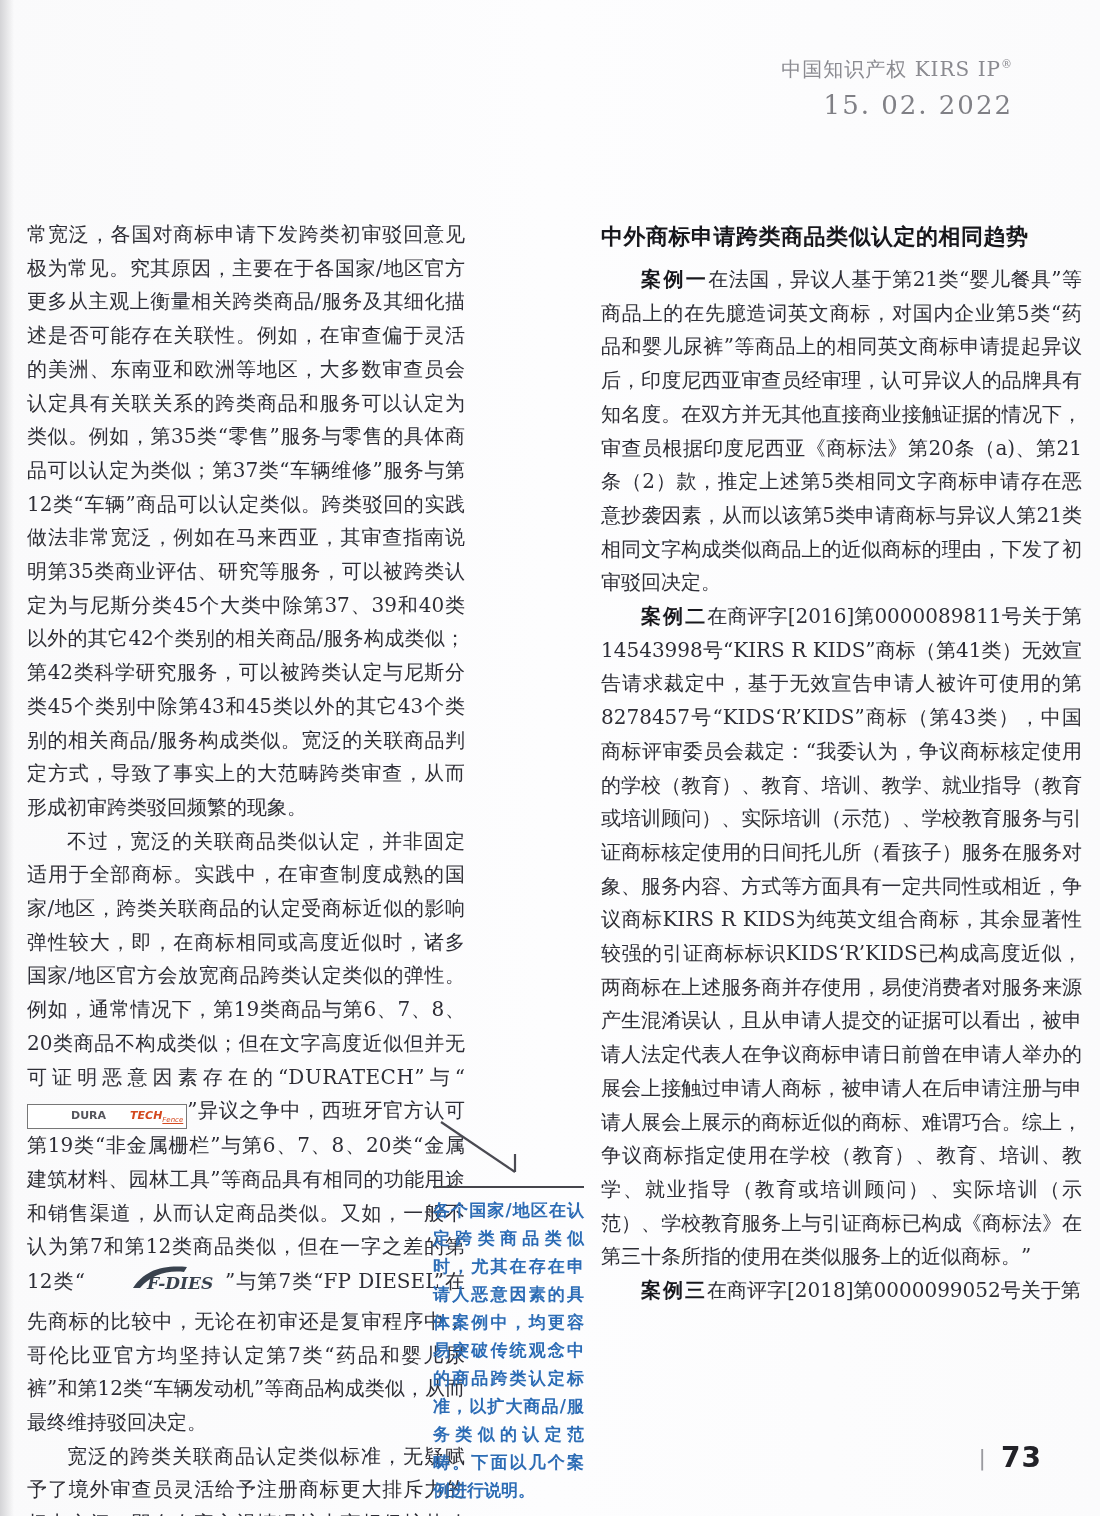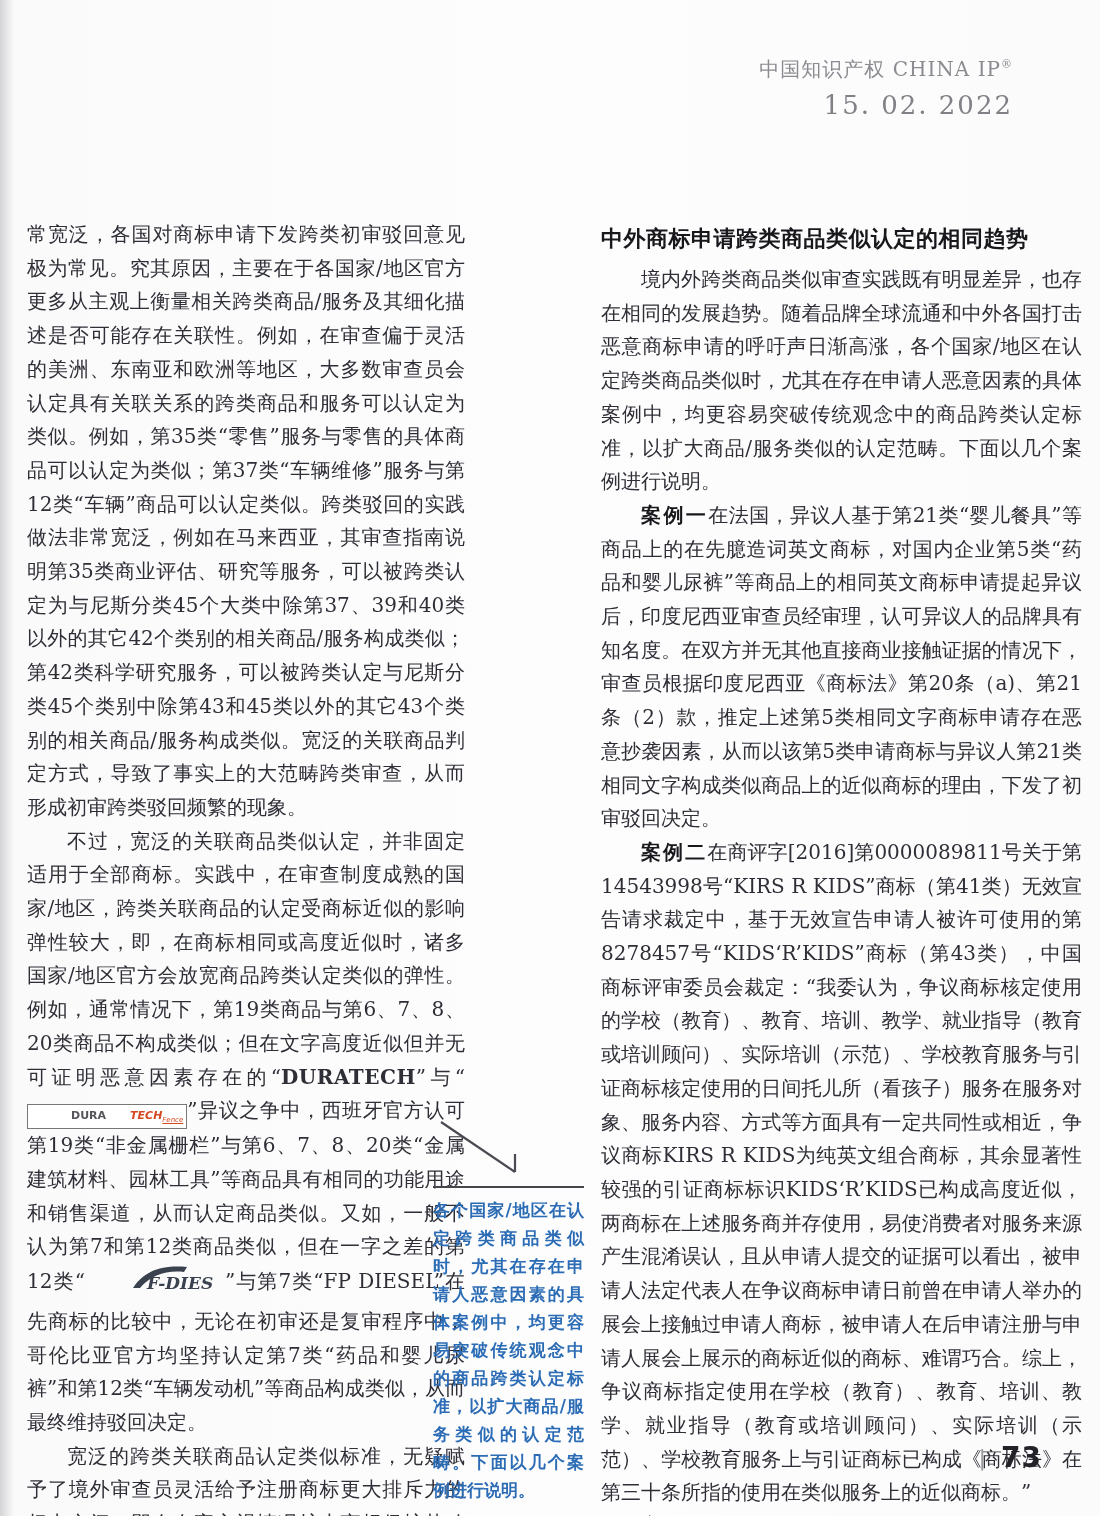--- a/index.html
+++ b/index.html
@@ -51,7 +51,7 @@
   <div class="edge-shadow"></div>
 
   <div class="header">
-    <div class="brand"><span>中国知识产权 CHINA IP</span><sup>®</sup></div>
+    <div class="brand"><span>中国知识产权 KIRS IP</span><sup>®</sup></div>
     <div class="issue-date">15. 02. 2022</div>
   </div>
 

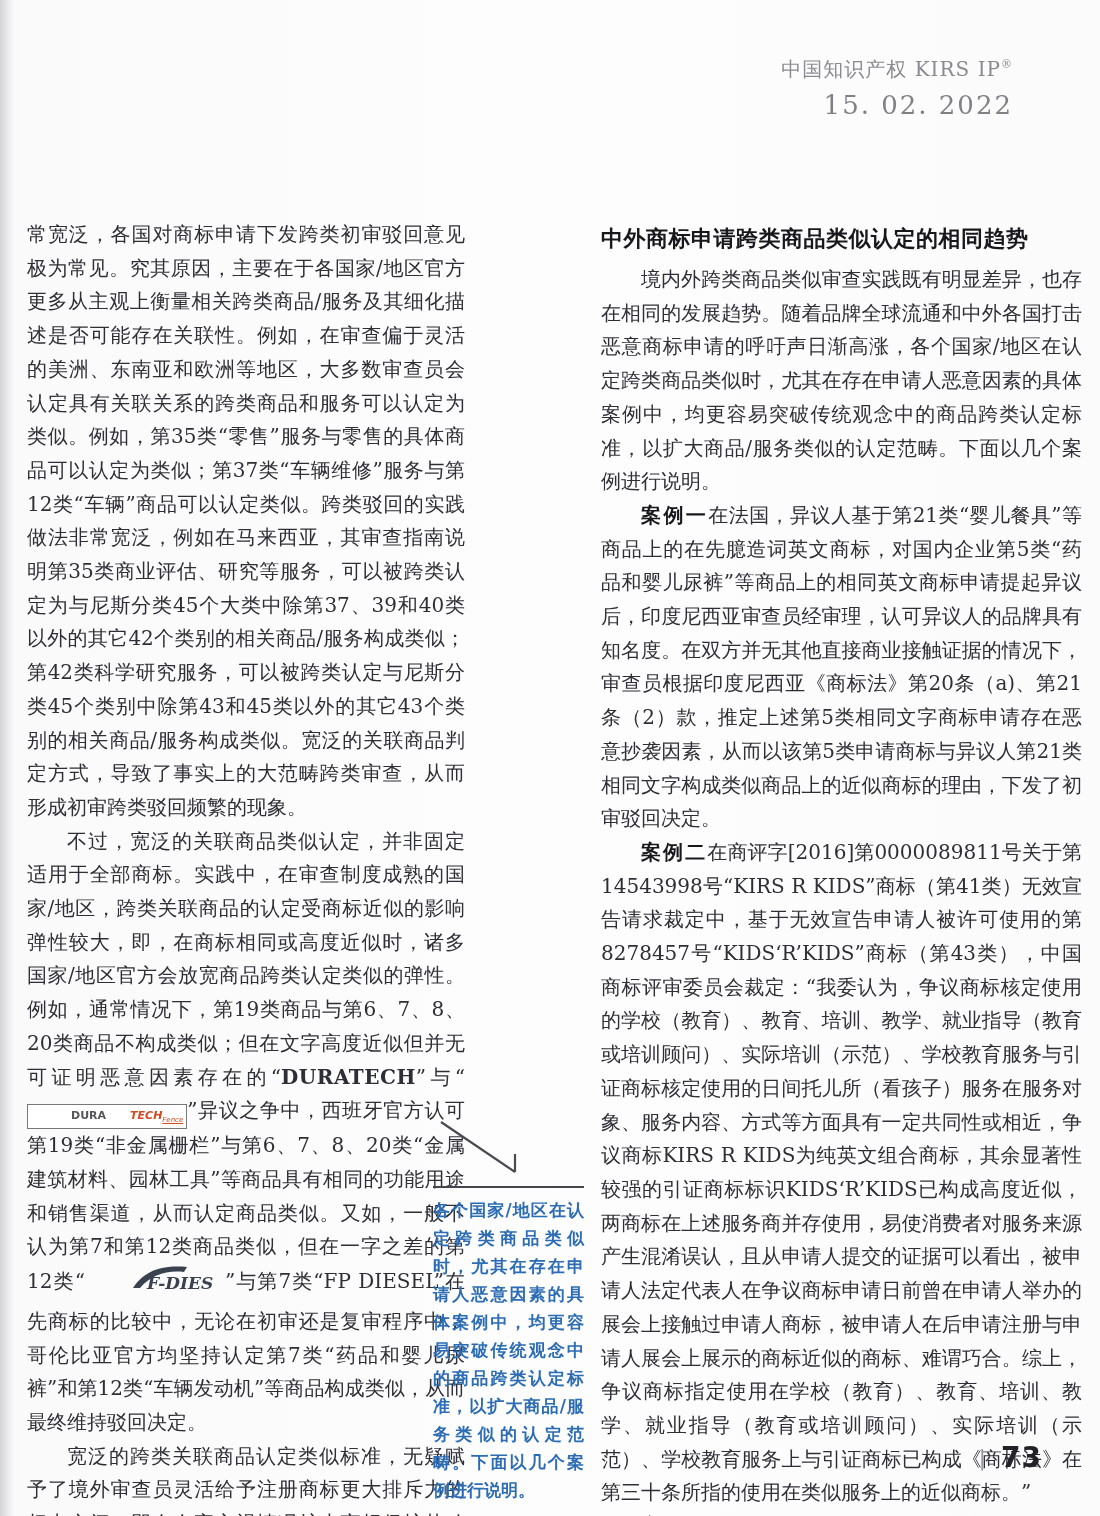--- a/index.html
+++ b/index.html
@@ -19,7 +19,7 @@
   .left-col{left:27px;top:218px;width:438px;}
   .right-col{left:601px;top:224px;width:481px;}
   .indent{text-indent:2em;}
-  .sec-heading{font-family:Liberation Serif, serif;font-weight:bold;
+  .sec-heading{font-family:Liberation Mono, monospace;font-weight:bold;
        font-size:22px;color:#17171c;margin:0 0 9px 0;letter-spacing:.5px;line-height:30px;}
   .case-label{font-family:"DejaVu Sans","Liberation Sans",sans-serif;font-weight:bold;
        color:#17171c;letter-spacing:2px;margin-right:0;}

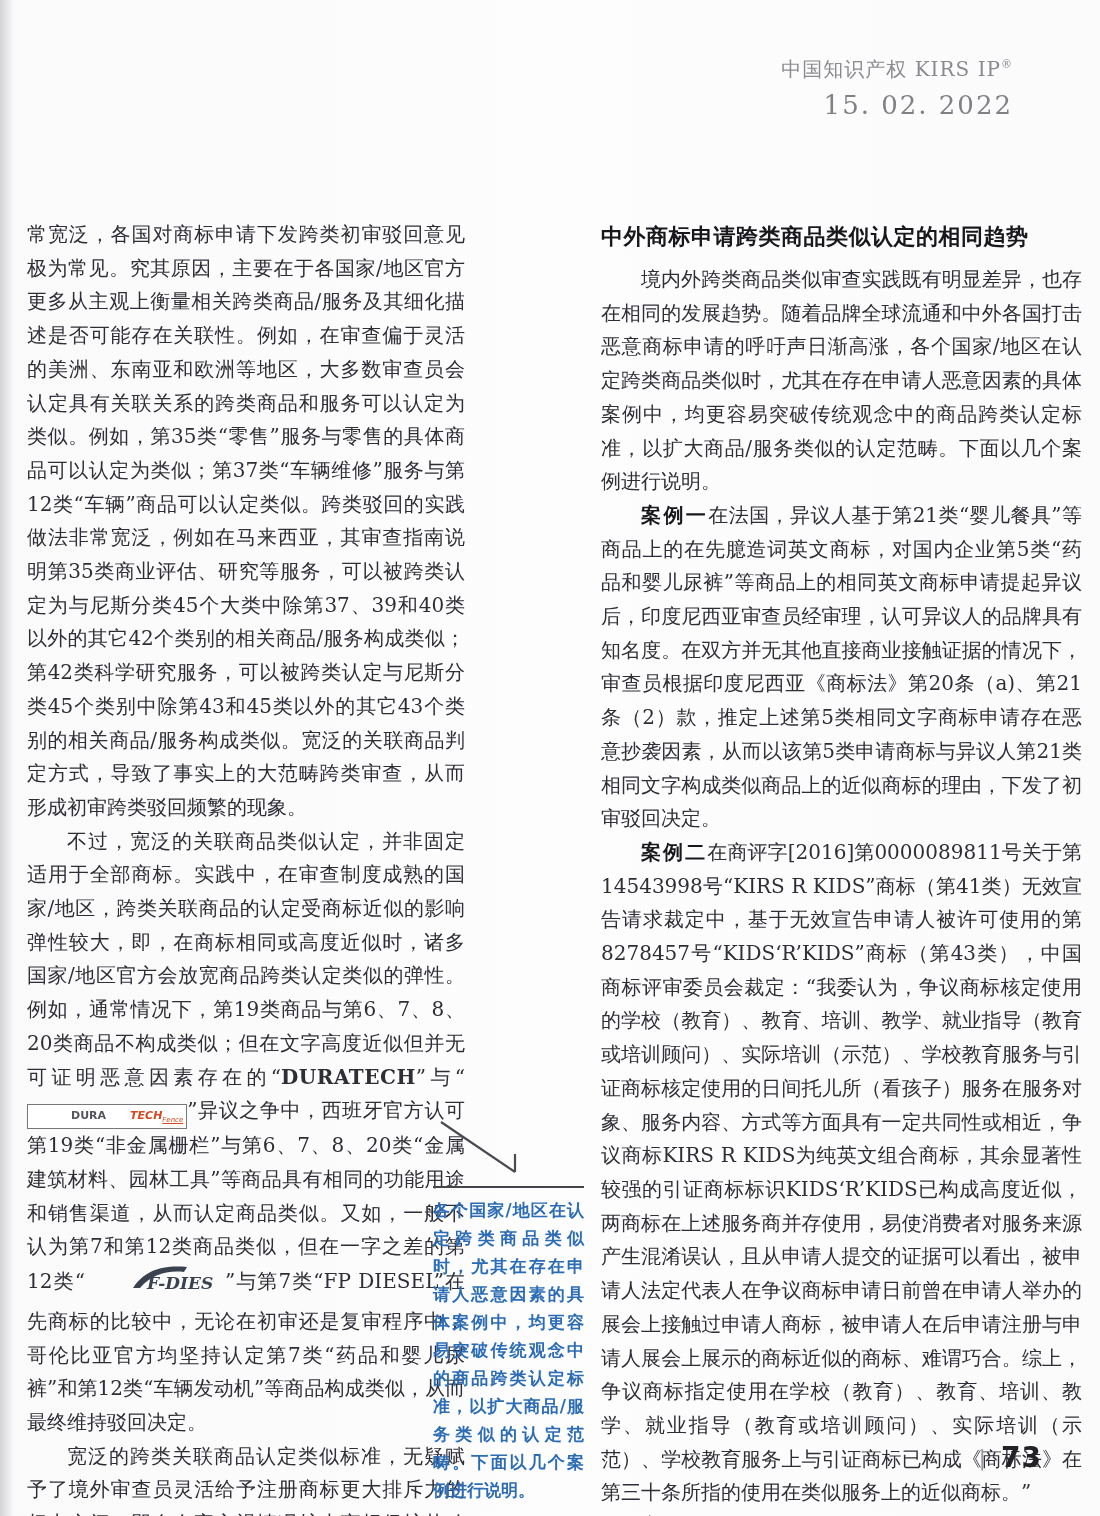--- a/index.html
+++ b/index.html
@@ -75,7 +75,6 @@
 
   <div class="col right-col">
     <h2 class="sec-heading">中外商标申请跨类商品类似认定的相同趋势</h2>
-    <p class="indent">境内外跨类商品类似审查实践既有明显差异，也存在相同的发展趋势。随着品牌全球流通和中外各国打击恶意商标申请的呼吁声日渐高涨，各个国家/地区在认定跨类商品类似时，尤其在存在申请人恶意因素的具体案例中，均更容易突破传统观念中的商品跨类认定标准，以扩大商品/服务类似的认定范畴。下面以几个案例进行说明。</p>
     <p class="indent"><b class="case-label">案例一</b><span>在法国，异议人基于第21类“婴儿餐具”等商品上的在先臆造词英文商标，对国内企业第5类“药品和婴儿尿裤”等商品上的相同英文商标申请提起异议后，印度尼西亚审查员经审理，认可异议人的品牌具有知名度。在双方并无其他直接商业接触证据的情况下，审查员根据印度尼西亚《商标法》第20条（a)、第21条（2）款，推定上述第5类相同文字商标申请存在恶意抄袭因素，从而以该第5类申请商标与异议人第21类相同文字构成类似商品上的近似商标的理由，下发了初审驳回决定。</span></p>
     <p class="indent"><b class="case-label">案例二</b><span>在商评字[2016]第0000089811号关于第14543998号“KIRS R KIDS”商标（第41类）无效宣告请求裁定中，基于无效宣告申请人被许可使用的第8278457号“KIDS‘R’KIDS”商标（第43类），中国商标评审委员会裁定：“我委认为，争议商标核定使用的学校（教育）、教育、培训、教学、就业指导（教育或培训顾问）、实际培训（示范）、学校教育服务与引证商标核定使用的日间托儿所（看孩子）服务在服务对象、服务内容、方式等方面具有一定共同性或相近，争议商标KIRS R KIDS为纯英文组合商标，其余显著性较强的引证商标标识KIDS‘R’KIDS已构成高度近似，两商标在上述服务商并存使用，易使消费者对服务来源产生混淆误认，且从申请人提交的证据可以看出，被申请人法定代表人在争议商标申请日前曾在申请人举办的展会上接触过申请人商标，被申请人在后申请注册与申请人展会上展示的商标近似的商标、难谓巧合。综上，争议商标指定使用在学校（教育）、教育、培训、教学、就业指导（教育或培训顾问）、实际培训（示范）、学校教育服务上与引证商标已构成《商标法》在第三十条所指的使用在类似服务上的近似商标。”</span></p>
     <p class="indent"><b class="case-label">案例三</b><span>在商评字[2018]第0000099052号关于第</span></p>

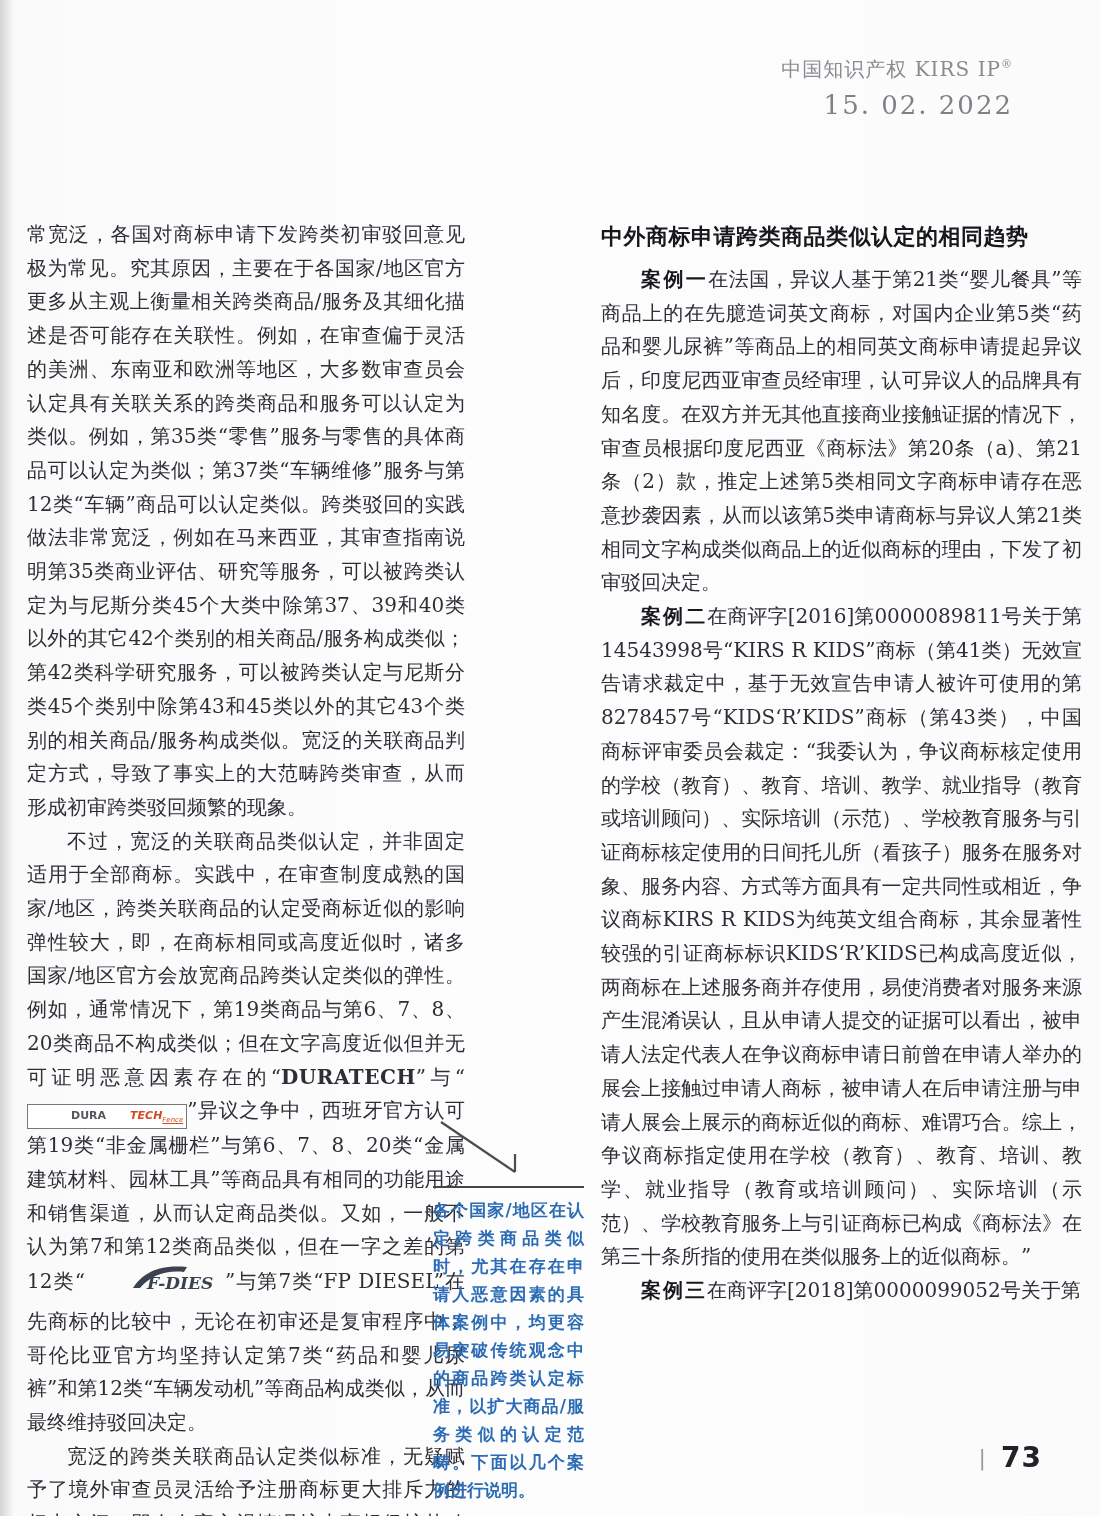--- a/index.html
+++ b/index.html
@@ -23,7 +23,7 @@
        font-size:22px;color:#17171c;margin:0 0 9px 0;letter-spacing:.5px;line-height:30px;}
   .case-label{font-family:"DejaVu Sans","Liberation Sans",sans-serif;font-weight:bold;
        color:#17171c;letter-spacing:2px;margin-right:0;}
-  .latin-bold{font-weight:bold;letter-spacing:.5px;}
+  .latin-bold{font-weight:normal;letter-spacing:.5px;}
   
   .dura-logo{display:inline-block;border:1px solid #777;background:#fff;padding:0 3px 1px 3px;
        line-height:14px;vertical-align:-2px;font-family:"DejaVu Sans","Liberation Sans",sans-serif;

